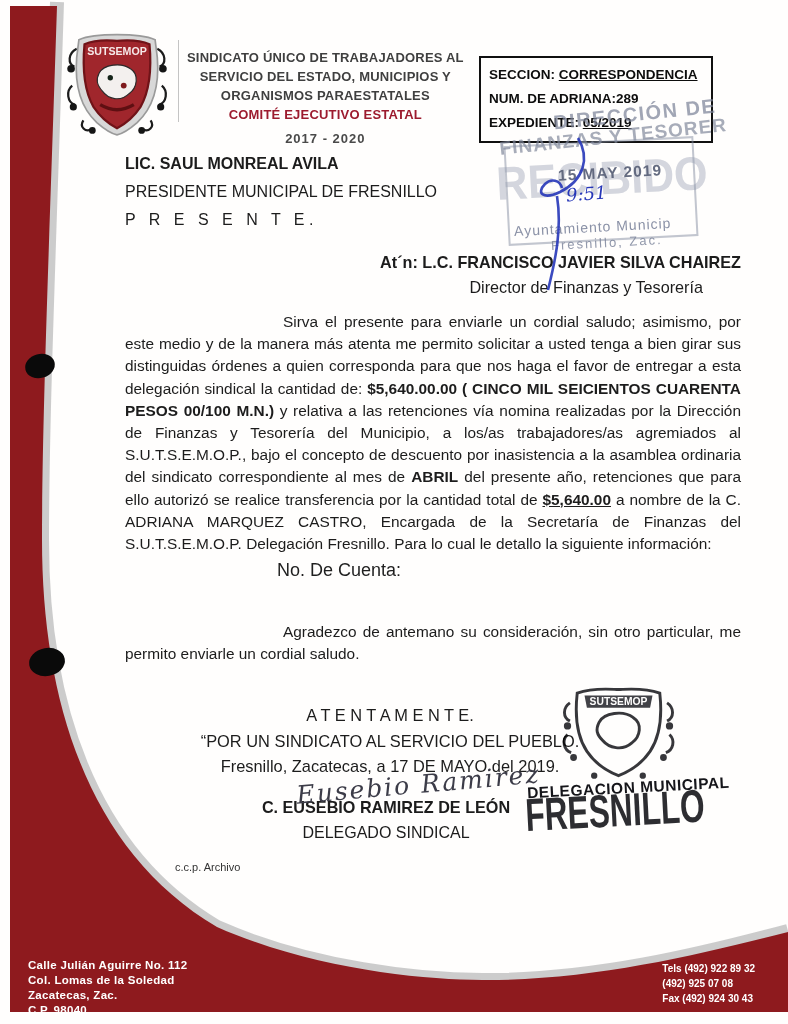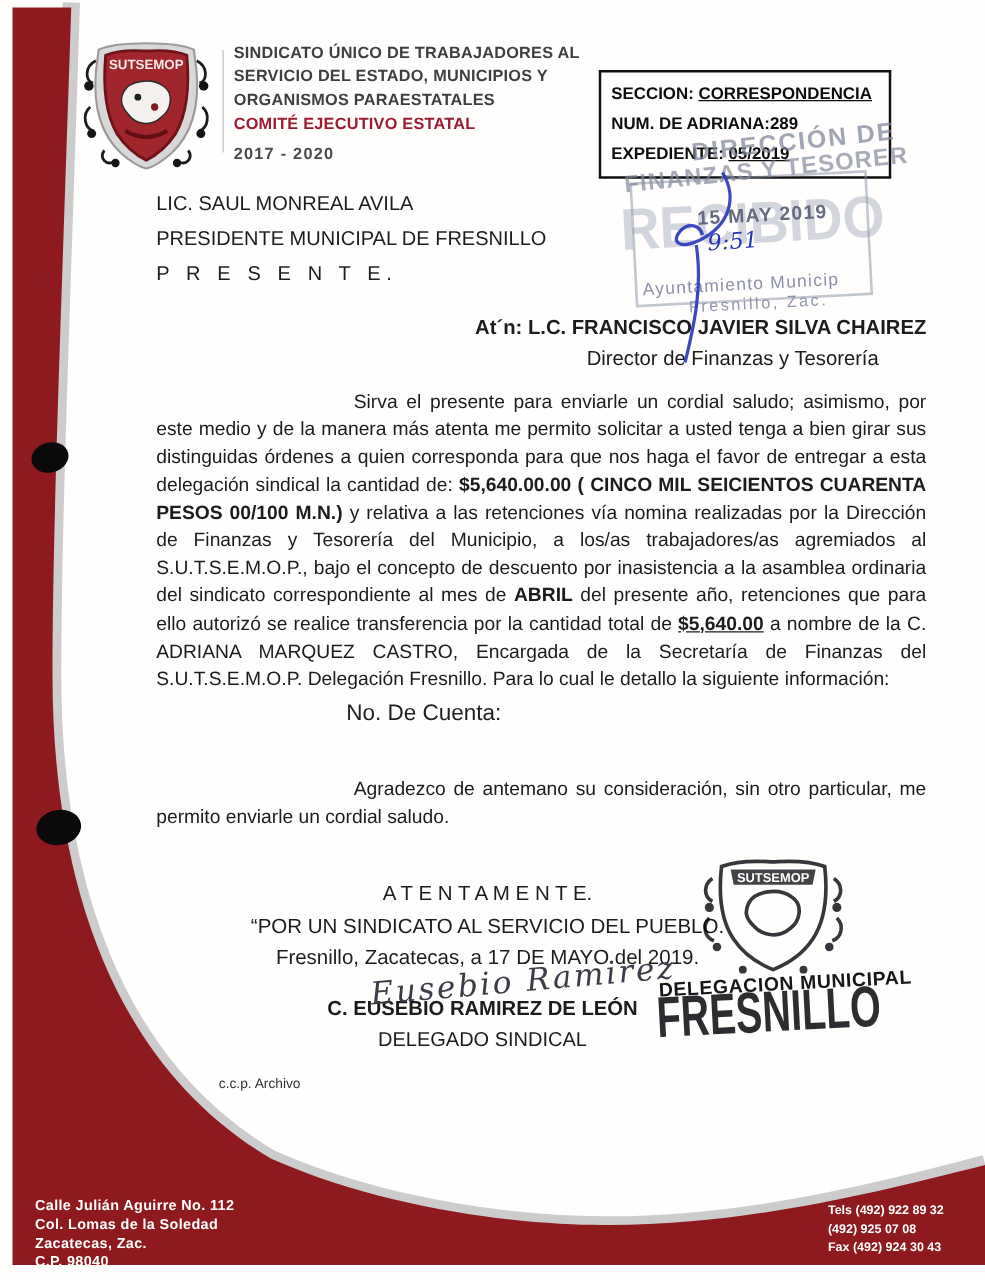--- a/index.html
+++ b/index.html
@@ -15,7 +15,7 @@
   
   .crest{left:58px;top:24px;z-index:1;}
   .hdr-divider{left:178px;top:40px;width:1px;height:82px;background:#c4c4c4;z-index:1;}
-  .hdr-text{left:187px;top:32px;font-size:13px;font-weight:bold;color:#3f3f3f;line-height:19px;letter-spacing:.2px;z-index:1;}
+  .hdr-text{left:187px;top:48px;font-size:13px;font-weight:bold;color:#3f3f3f;line-height:19px;letter-spacing:.2px;z-index:1;text-align:center;}
   .committee{color:#9c1b2e;}
   .period{color:#4a4a4a;letter-spacing:1px;margin-top:5px;}
 

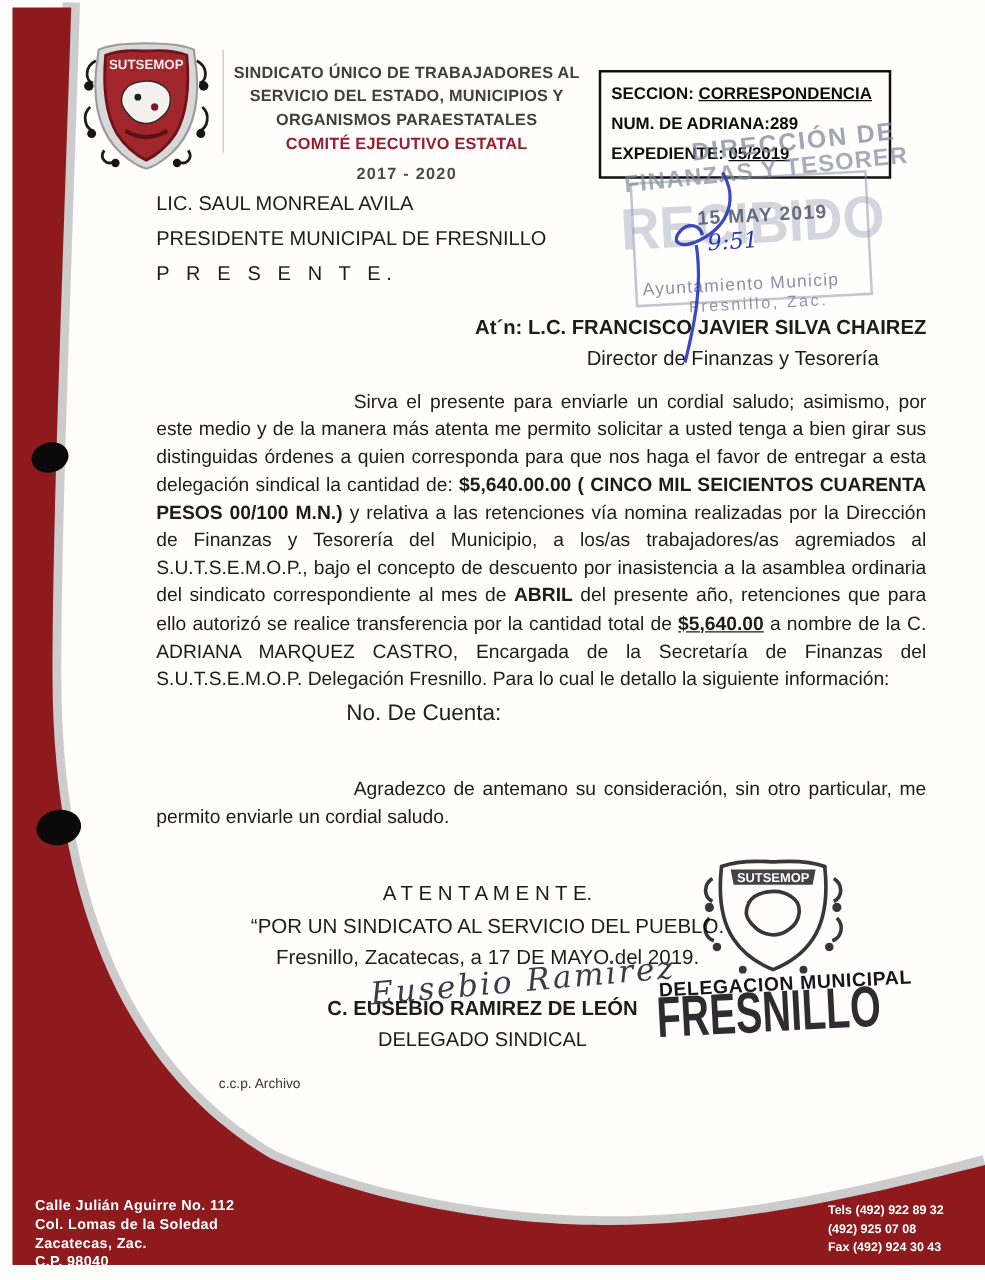--- a/index.html
+++ b/index.html
@@ -43,7 +43,7 @@
 
   
   .addressee{left:125px;top:150px;font-size:16px;line-height:28px;z-index:1;}
-  .addr-name{font-weight:normal;}
+  .addr-name{font-weight:bold;}
   .presente{letter-spacing:4.5px;}
 
   

